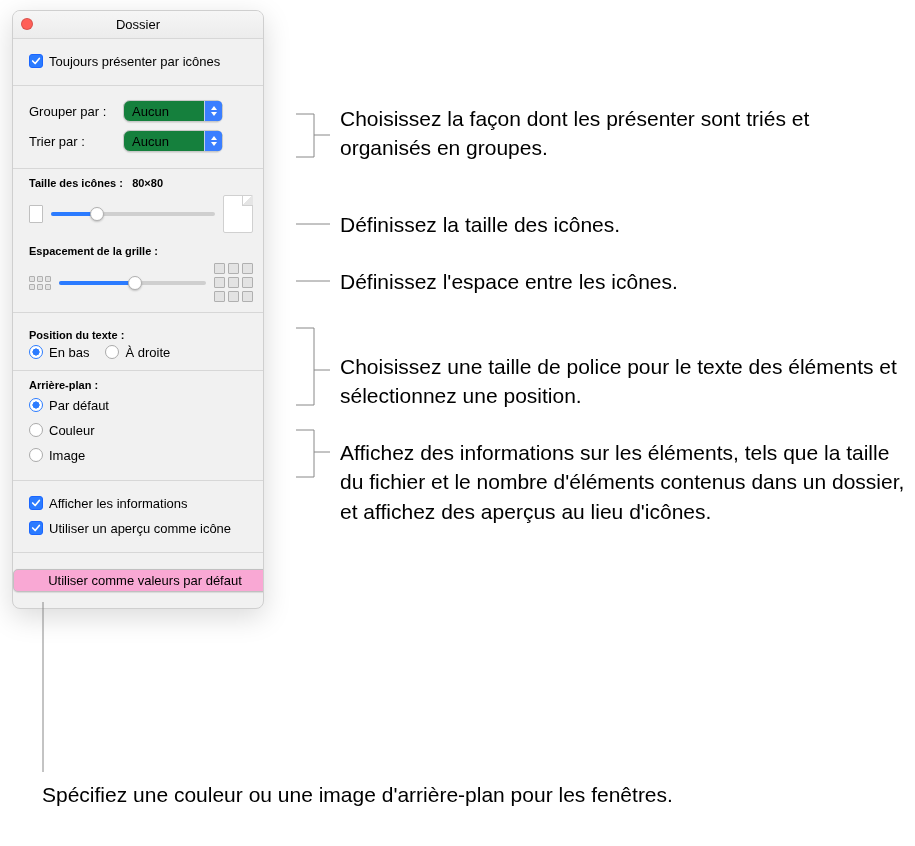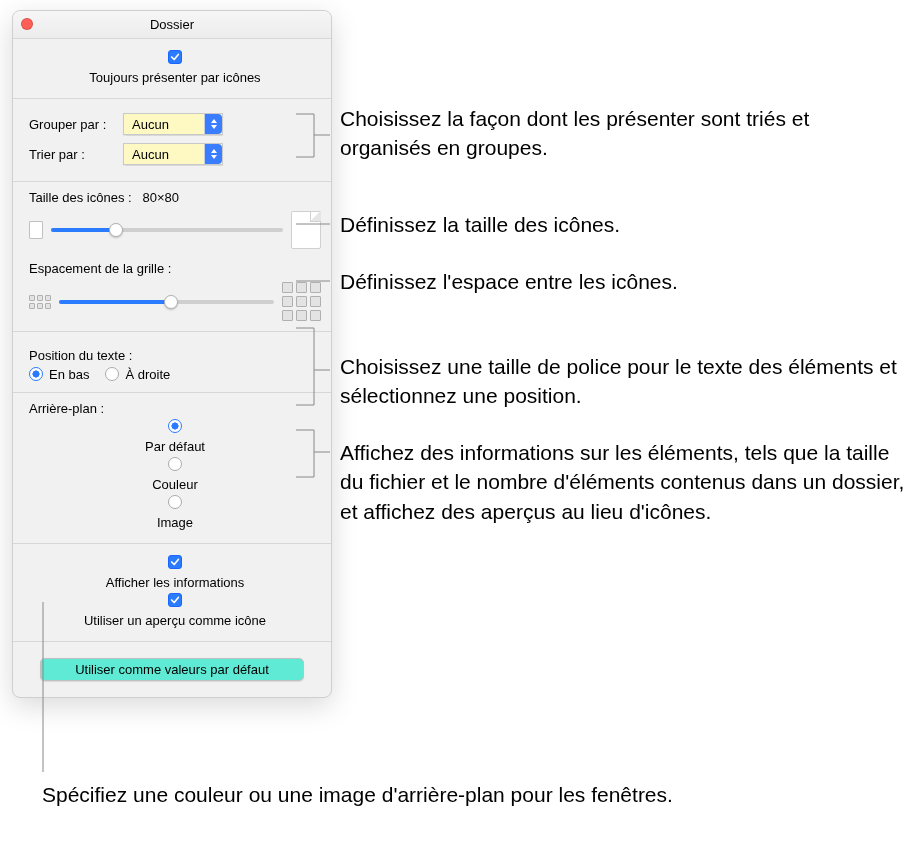--- a/index.html
+++ b/index.html
@@ -16,7 +16,7 @@
       position: absolute;
       left: 12px;
       top: 10px;
-      width: 320px;
+      width: 252px;
       background: #f1f1f1;
       border: 1px solid #cfcfcf;
       border-radius: 8px;

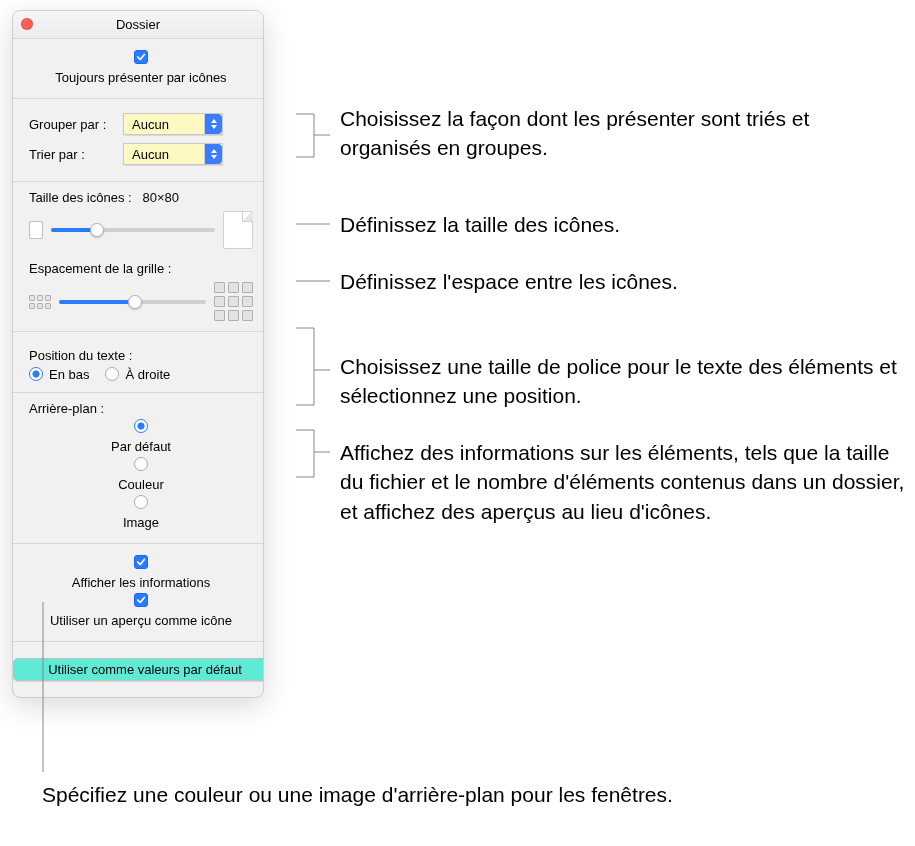--- a/index.html
+++ b/index.html
@@ -52,7 +52,6 @@
       gap: 6px;
       margin: 3px 0;
       min-height: 22px;
-      flex-direction: column;
     }
     .check {
       width: 14px; height: 14px;

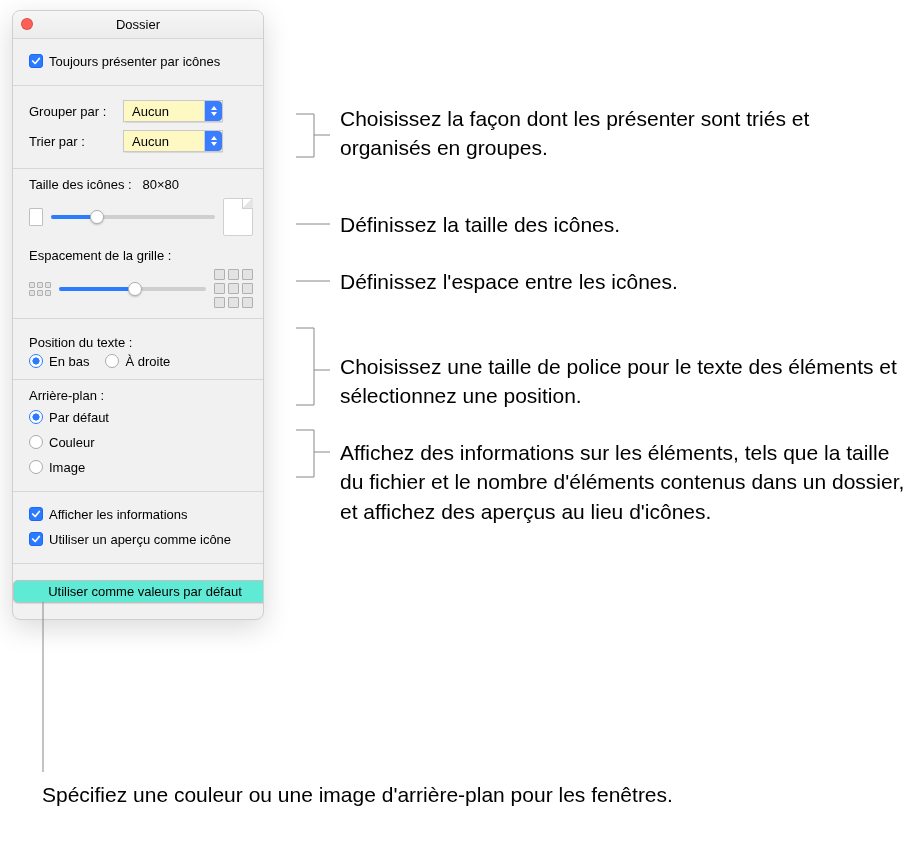--- a/index.html
+++ b/index.html
@@ -78,9 +78,9 @@
       font-size: 13px;
     }
     .select {
-      background: #fef9c3;
+      background: #15803d;
       border: 1px solid #c9c9c9;
-      border-radius: 0;
+      border-radius: 7px;
       height: 22px;
       display: inline-flex;
       align-items: center;

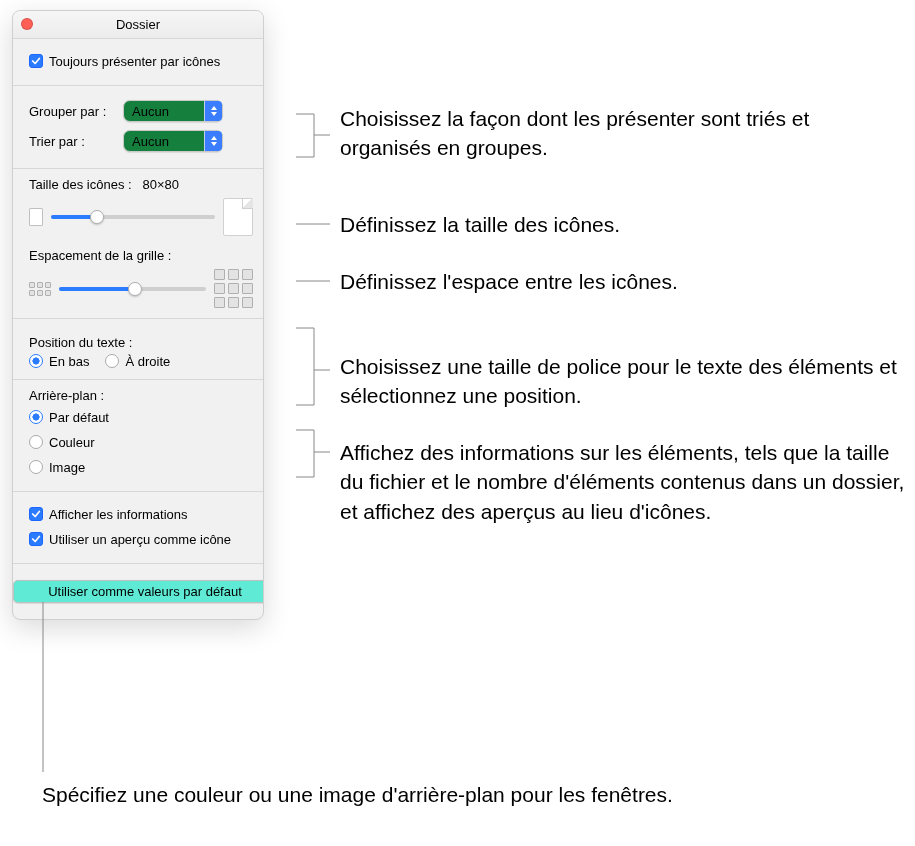--- a/index.html
+++ b/index.html
@@ -240,7 +240,7 @@
       font-size: 21px;
       line-height: 1.4;
     }
-    .section-hdr { font-size: 13px; margin-bottom: 2px; }
+    .section-hdr { font-size: 11px; margin-bottom: 2px; font-weight: bold; }
     .panel-bottom { padding-bottom: 6px; }
   </style>
 </head>

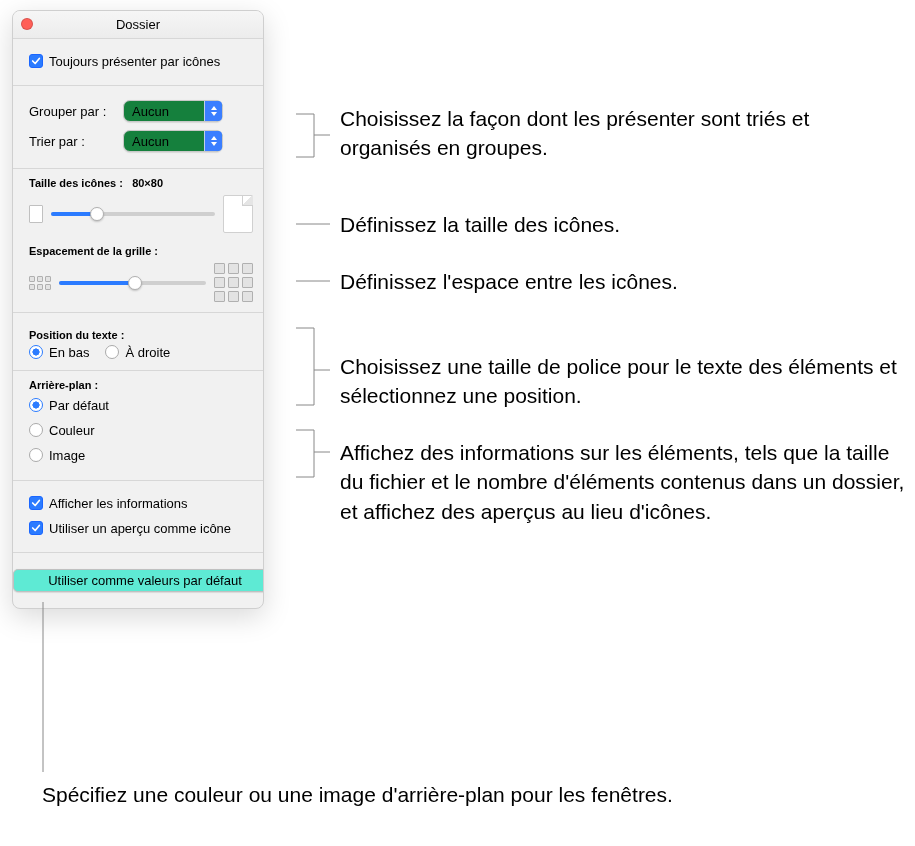--- a/index.html
+++ b/index.html
@@ -211,7 +211,7 @@
     .default-btn {
       margin: 16px auto 10px;
       display: block;
-      background: #5eead4;
+      background: #f9a8d4;
       border: 1px solid #c0c0c0;
       border-radius: 5px;
       padding: 3px 10px;

